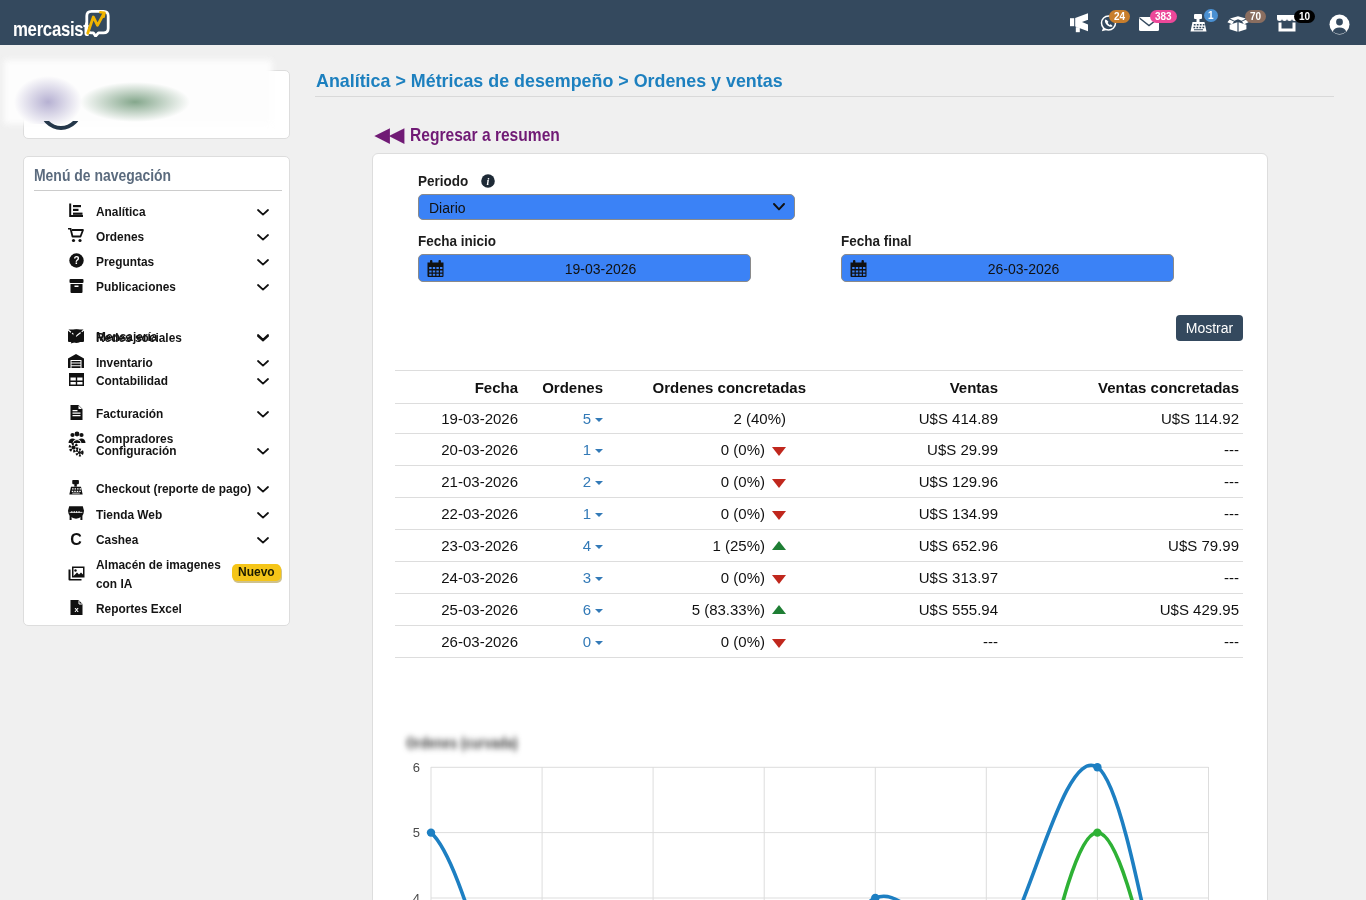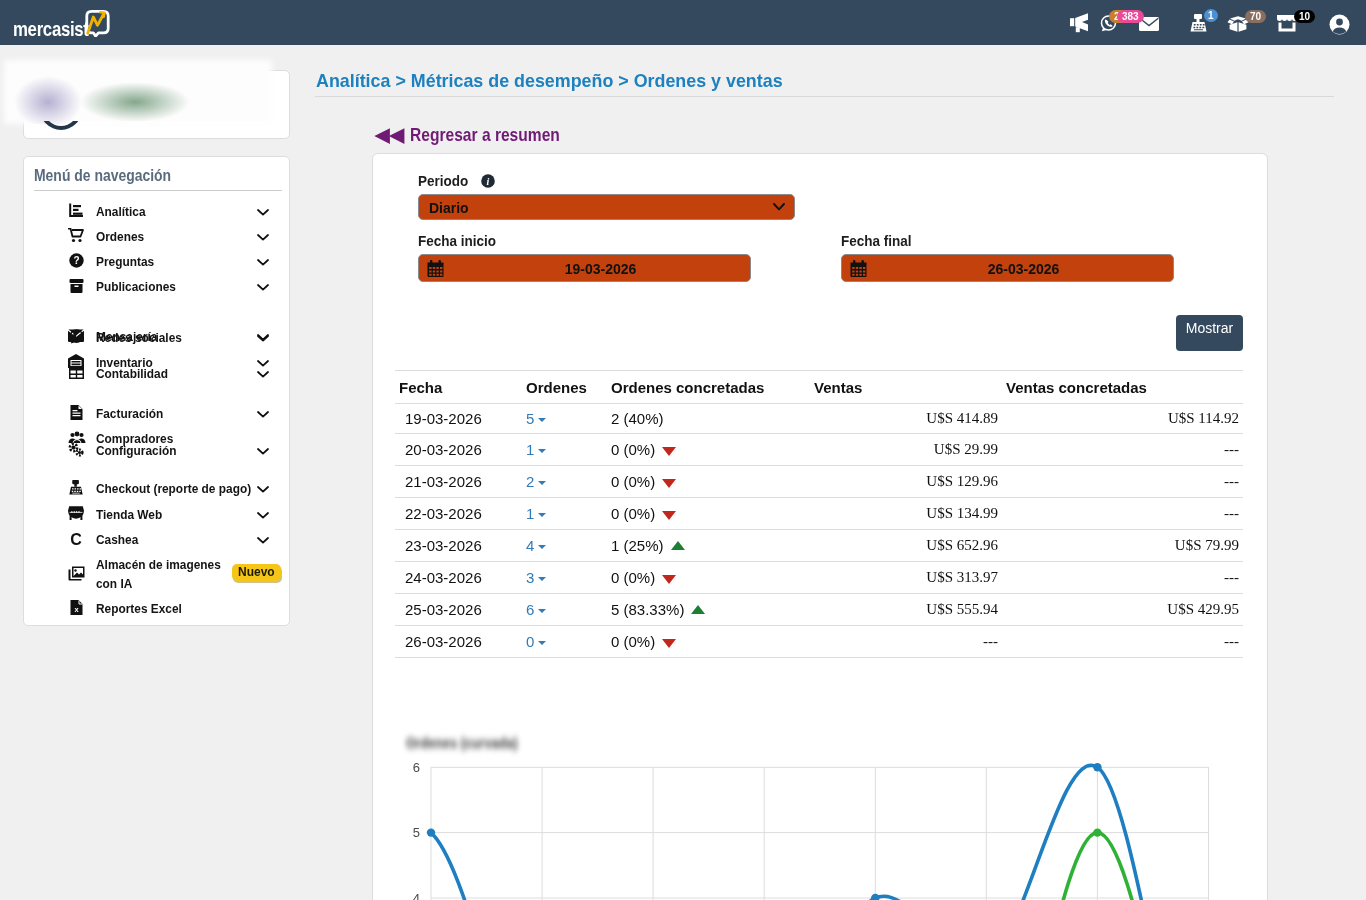--- a/index.html
+++ b/index.html
@@ -71,7 +71,7 @@
   <rect x="0" y="0" width="20" height="14" rx="1.5" fill="#fff"></rect>
   <path d="M0.7 1.2 L10 8.6 L19.3 1.2" fill="none" stroke="#34495e" stroke-width="1.4"></path>
 </svg>
-<div class="badge" style="left:1117px;top:10px;background:#ec4899;">383</div>
+<div class="badge" style="left:1150px;top:10px;background:#ec4899;">383</div>
 <svg class="abs" style="left:1190px;top:14px" width="17" height="18" viewBox="0 0 17 18">
   <rect x="4" y="0" width="8" height="5" rx="1" fill="#fff"></rect>
   <rect x="6.5" y="4" width="3" height="4" fill="#fff"></rect>

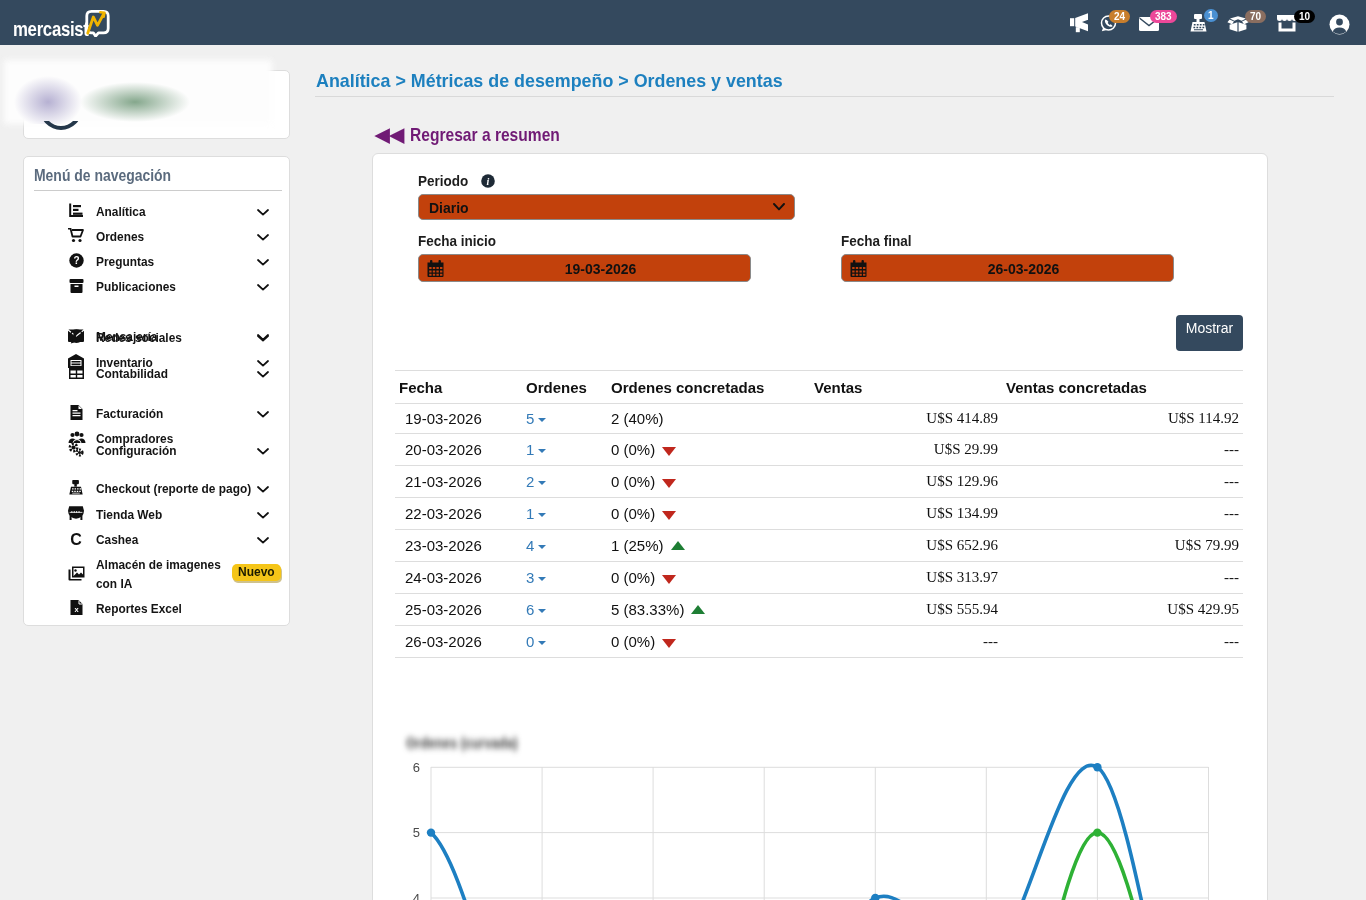--- a/index.html
+++ b/index.html
@@ -28,7 +28,7 @@
 #maincard { position:absolute; left:372px; top:153px; width:896px; height:1200px;
   background:#fff; border:1px solid #ddd; border-radius:6px; }
 .flabel { position:absolute; font-size:15px; font-weight:bold; color:#1d1d1d; transform:scaleX(0.9); transform-origin:left center; white-space:nowrap; }
-.finput { position:absolute; background:#c2410c; border:1px solid #8a8a8a; border-radius:5px;font-weight:bold; }
+.finput { position:absolute; background:#3b82f6; border:1px solid #8a8a8a; border-radius:5px; }
 
 #tbl { position:absolute; left:395px; top:370px; width:848px; border-collapse:collapse; font-size:15px; color:#111; }
 #tbl th { font-weight:bold; border-top:1px solid #ddd; }

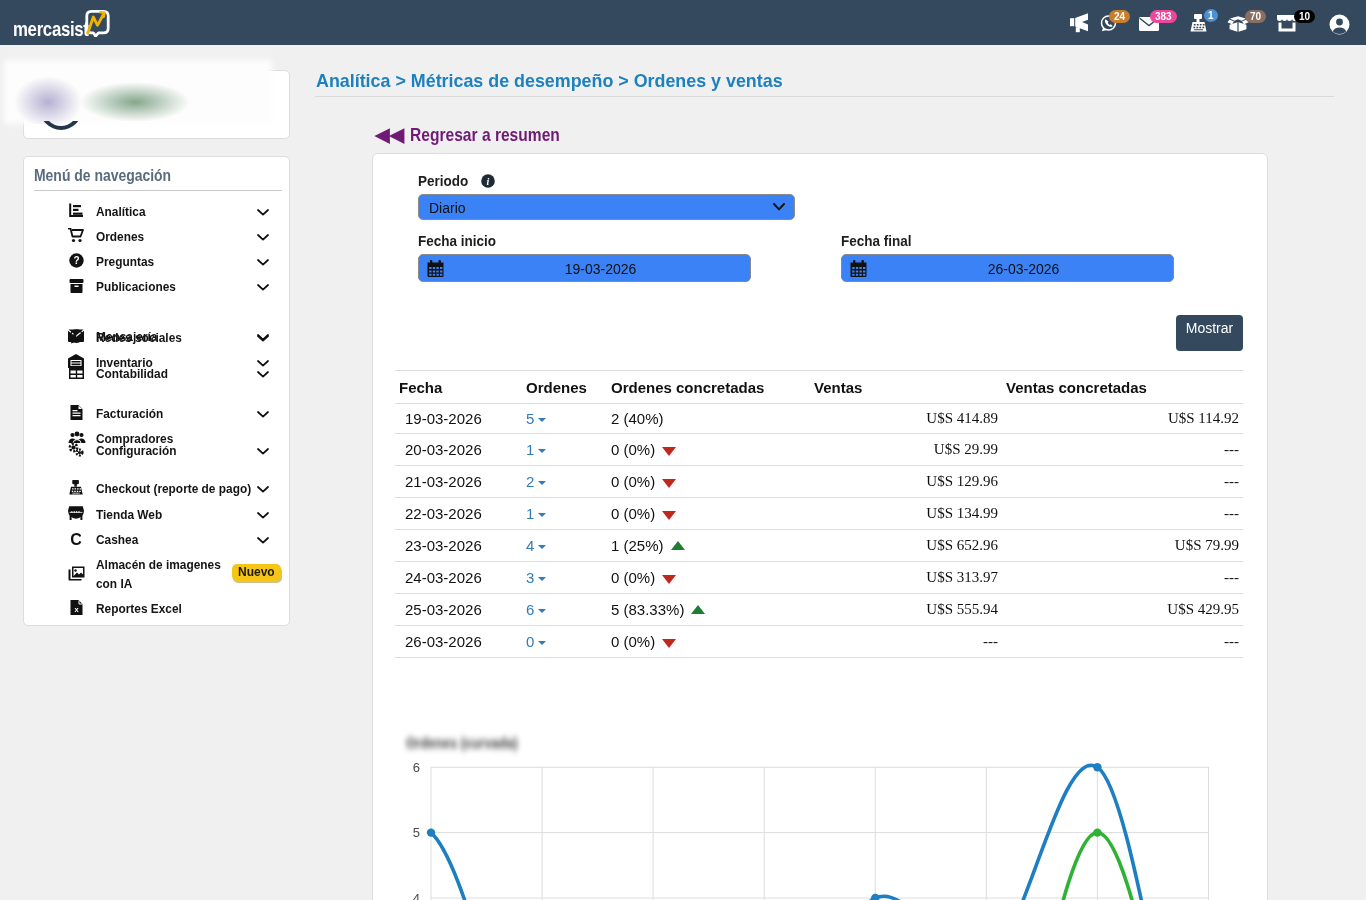--- a/index.html
+++ b/index.html
@@ -304,7 +304,7 @@
     </svg>
   <div style="position:absolute;left:32px;right:0;top:6px;text-align:center;font-size:14px;color:#111;">26-03-2026</div>
 </div>
-<div class="abs" style="left:1176px;top:315px;width:67px;height:36px;background:#34495e;border-radius:4px;color:#fff;font-size:14px;text-align:center;line-height:26px;">Mostrar</div>
+<div class="abs" style="left:1176px;top:315px;width:67px;height:26px;background:#34495e;border-radius:4px;color:#fff;font-size:14px;text-align:center;line-height:26px;">Mostrar</div>
 
 <table id="tbl" cellspacing="0">
 <colgroup>

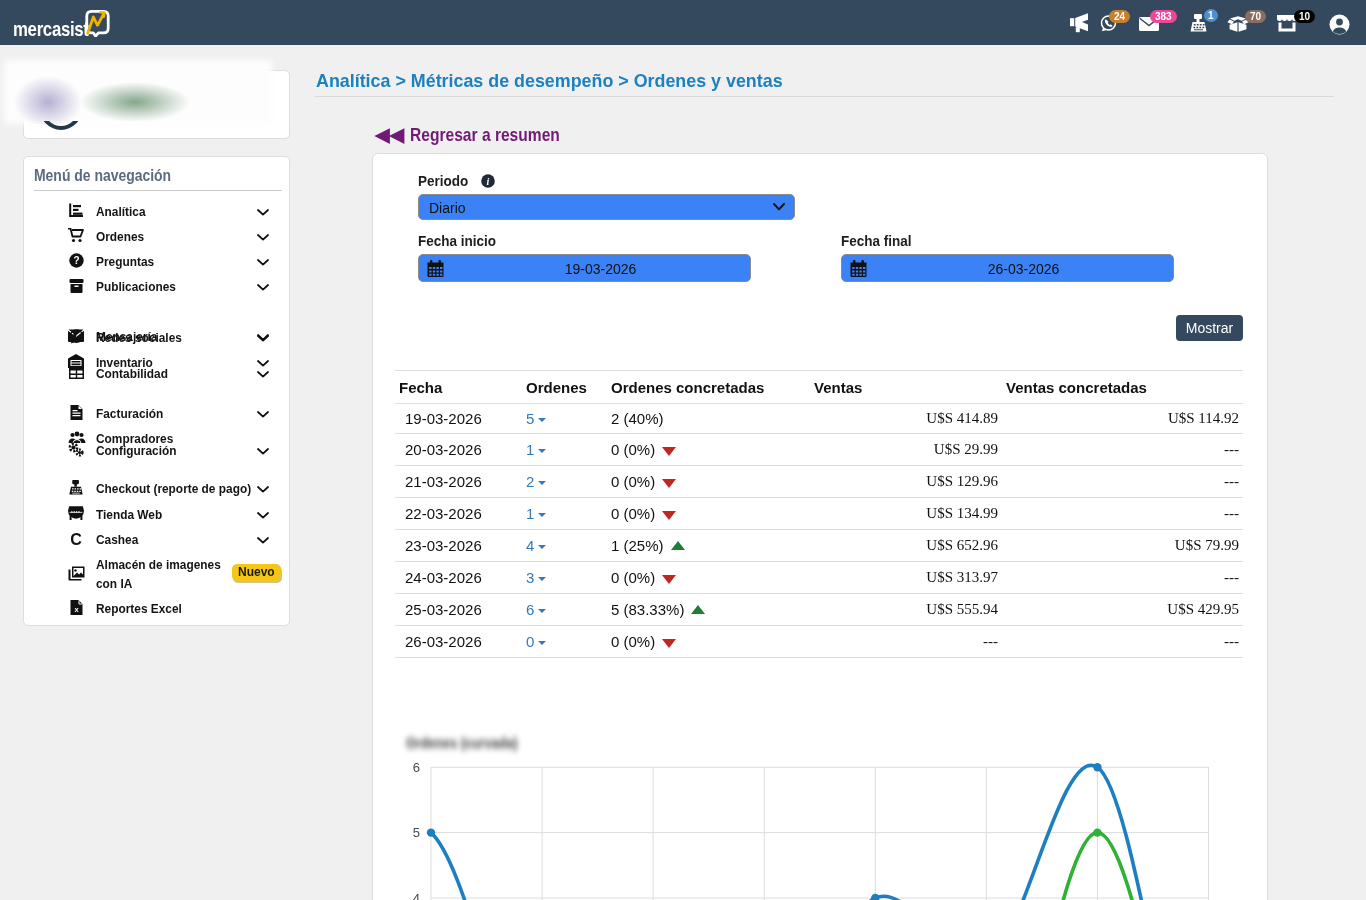--- a/index.html
+++ b/index.html
@@ -176,7 +176,7 @@
             <path d="M1 1 L6 5.6 L11 1" stroke="#111" stroke-width="1.8" fill="none" stroke-linecap="round" stroke-linejoin="round"></path>
           </svg></div>
       </div>
-  <div class="mi" style="top:203px;">
+  <div class="mi" style="top:210px;">
         <span class="ico"><svg width="15" height="13" viewBox="0 0 15 13">
             <path fill="#111" fill-rule="evenodd" d="M0 0 h15 v13 h-15 z M1.5 4.5 h5.3 v3 h-5.3 z M8.2 4.5 h5.3 v3 h-5.3 z M1.5 9 h5.3 v2.5 h-5.3 z M8.2 9 h5.3 v2.5 h-5.3 z"></path>
           </svg></span>

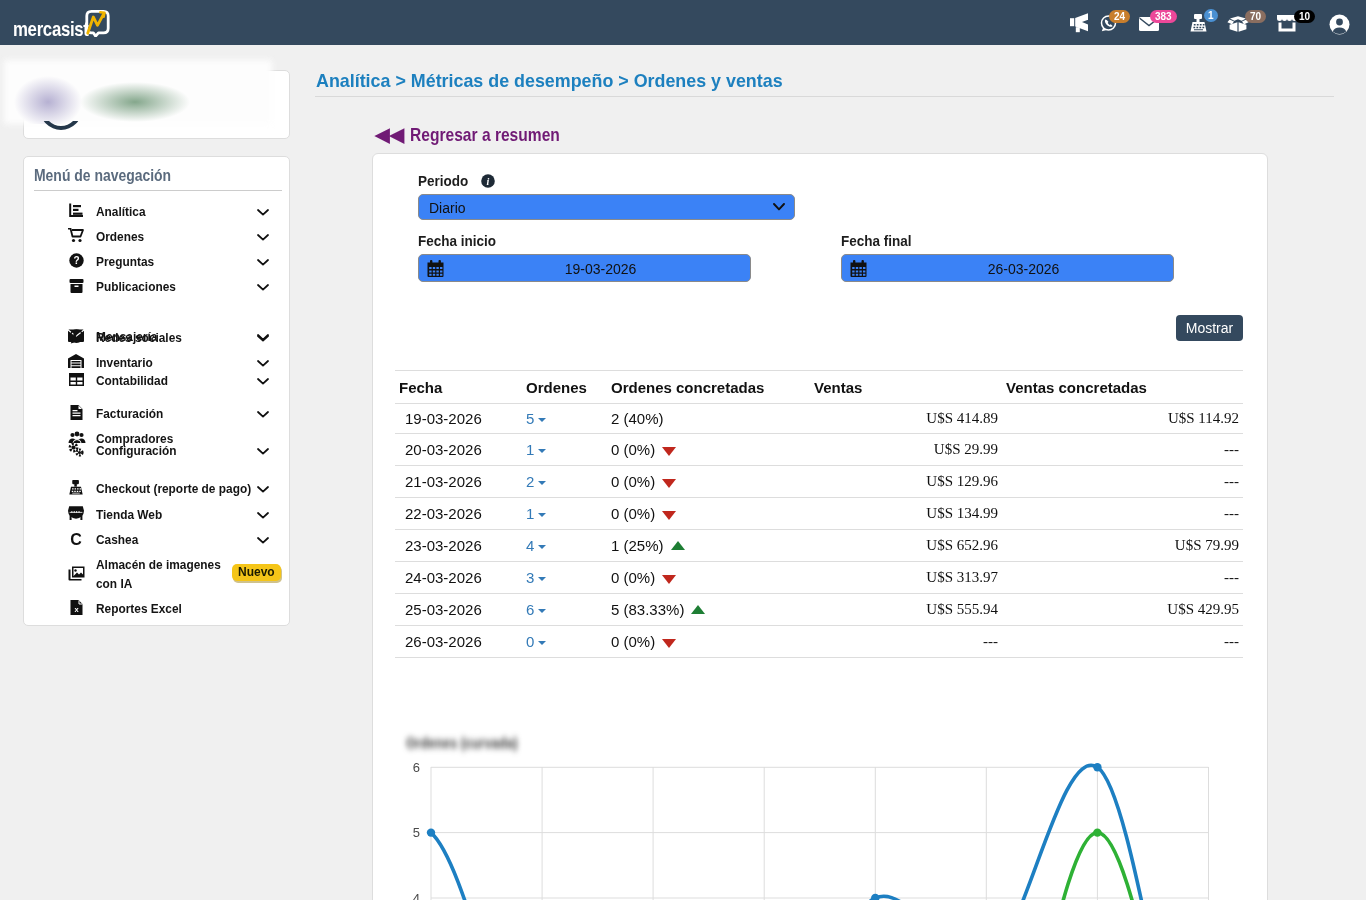--- a/index.html
+++ b/index.html
@@ -32,7 +32,7 @@
 
 #tbl { position:absolute; left:395px; top:370px; width:848px; border-collapse:collapse; font-size:15px; color:#111; }
 #tbl th { font-weight:bold; border-top:1px solid #ddd; }
-#tbl th, #tbl td { border-bottom:1px solid #ddd; padding:0 4px; text-align:left; white-space:nowrap; }
+#tbl th, #tbl td { border-bottom:1px solid #ddd; padding:0 4px; text-align:right; white-space:nowrap; }
 #tbl th { height:33px; } #tbl td { height:32px; } #tbl tr.r1 td { height:30px; }
 #tbl .r { text-align:right;font-family:Liberation Serif, serif; }
 #tbl td:nth-child(3) { padding-right:24px; }

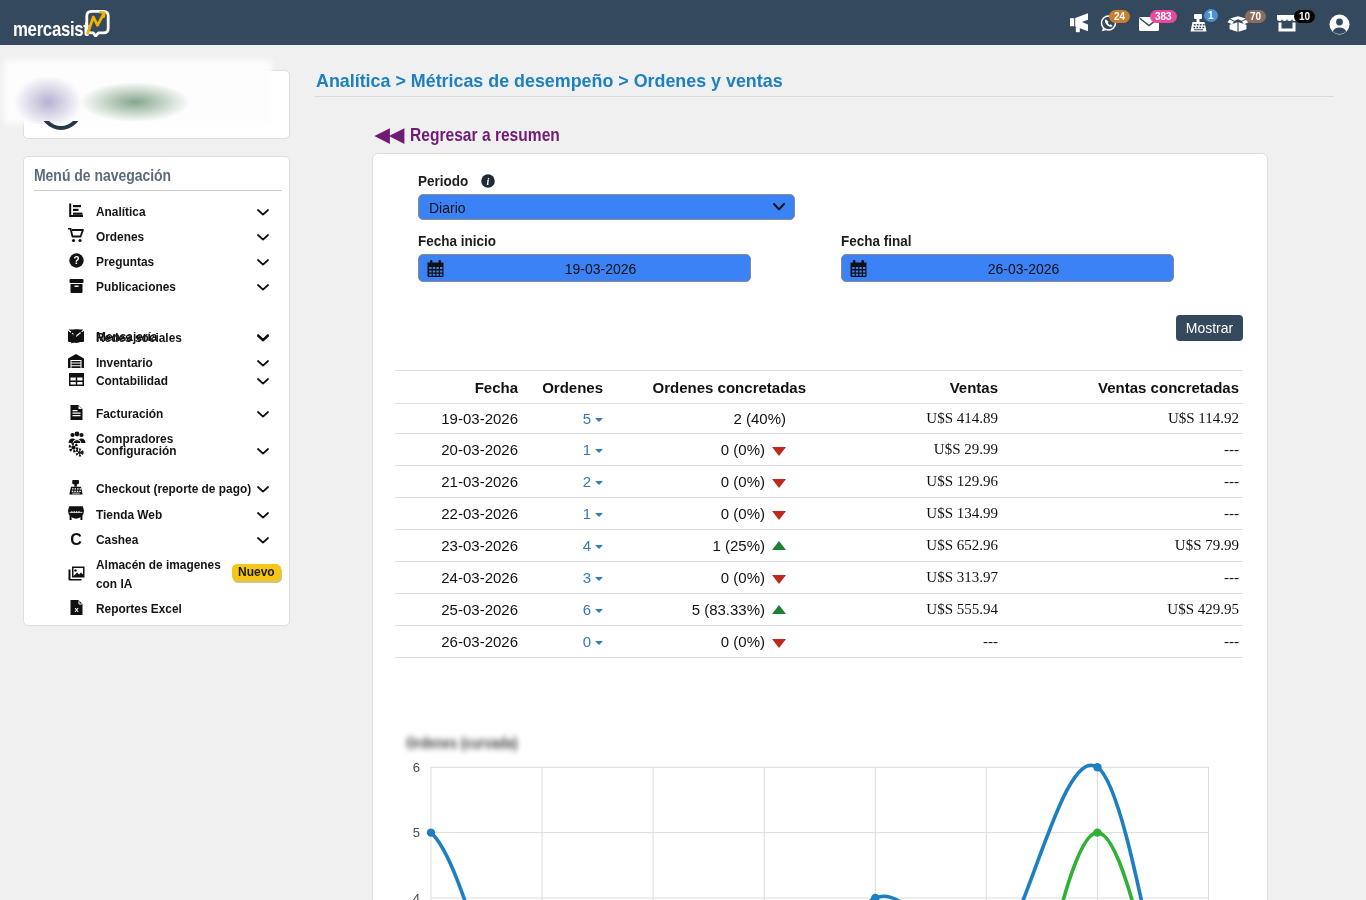--- a/index.html
+++ b/index.html
@@ -34,7 +34,7 @@
 #tbl th { font-weight:bold; border-top:1px solid #ddd; }
 #tbl th, #tbl td { border-bottom:1px solid #ddd; padding:0 4px; text-align:right; white-space:nowrap; }
 #tbl th { height:33px; } #tbl td { height:32px; } #tbl tr.r1 td { height:30px; }
-#tbl .r { text-align:right;font-family:Liberation Serif, serif; }
+#tbl .r { text-align:right; }
 #tbl td:nth-child(3) { padding-right:24px; }
 #tbl td:first-child { padding-left:10px; }
 #tbl a { color:#337ab7; text-decoration:none; font-weight:normal; }

